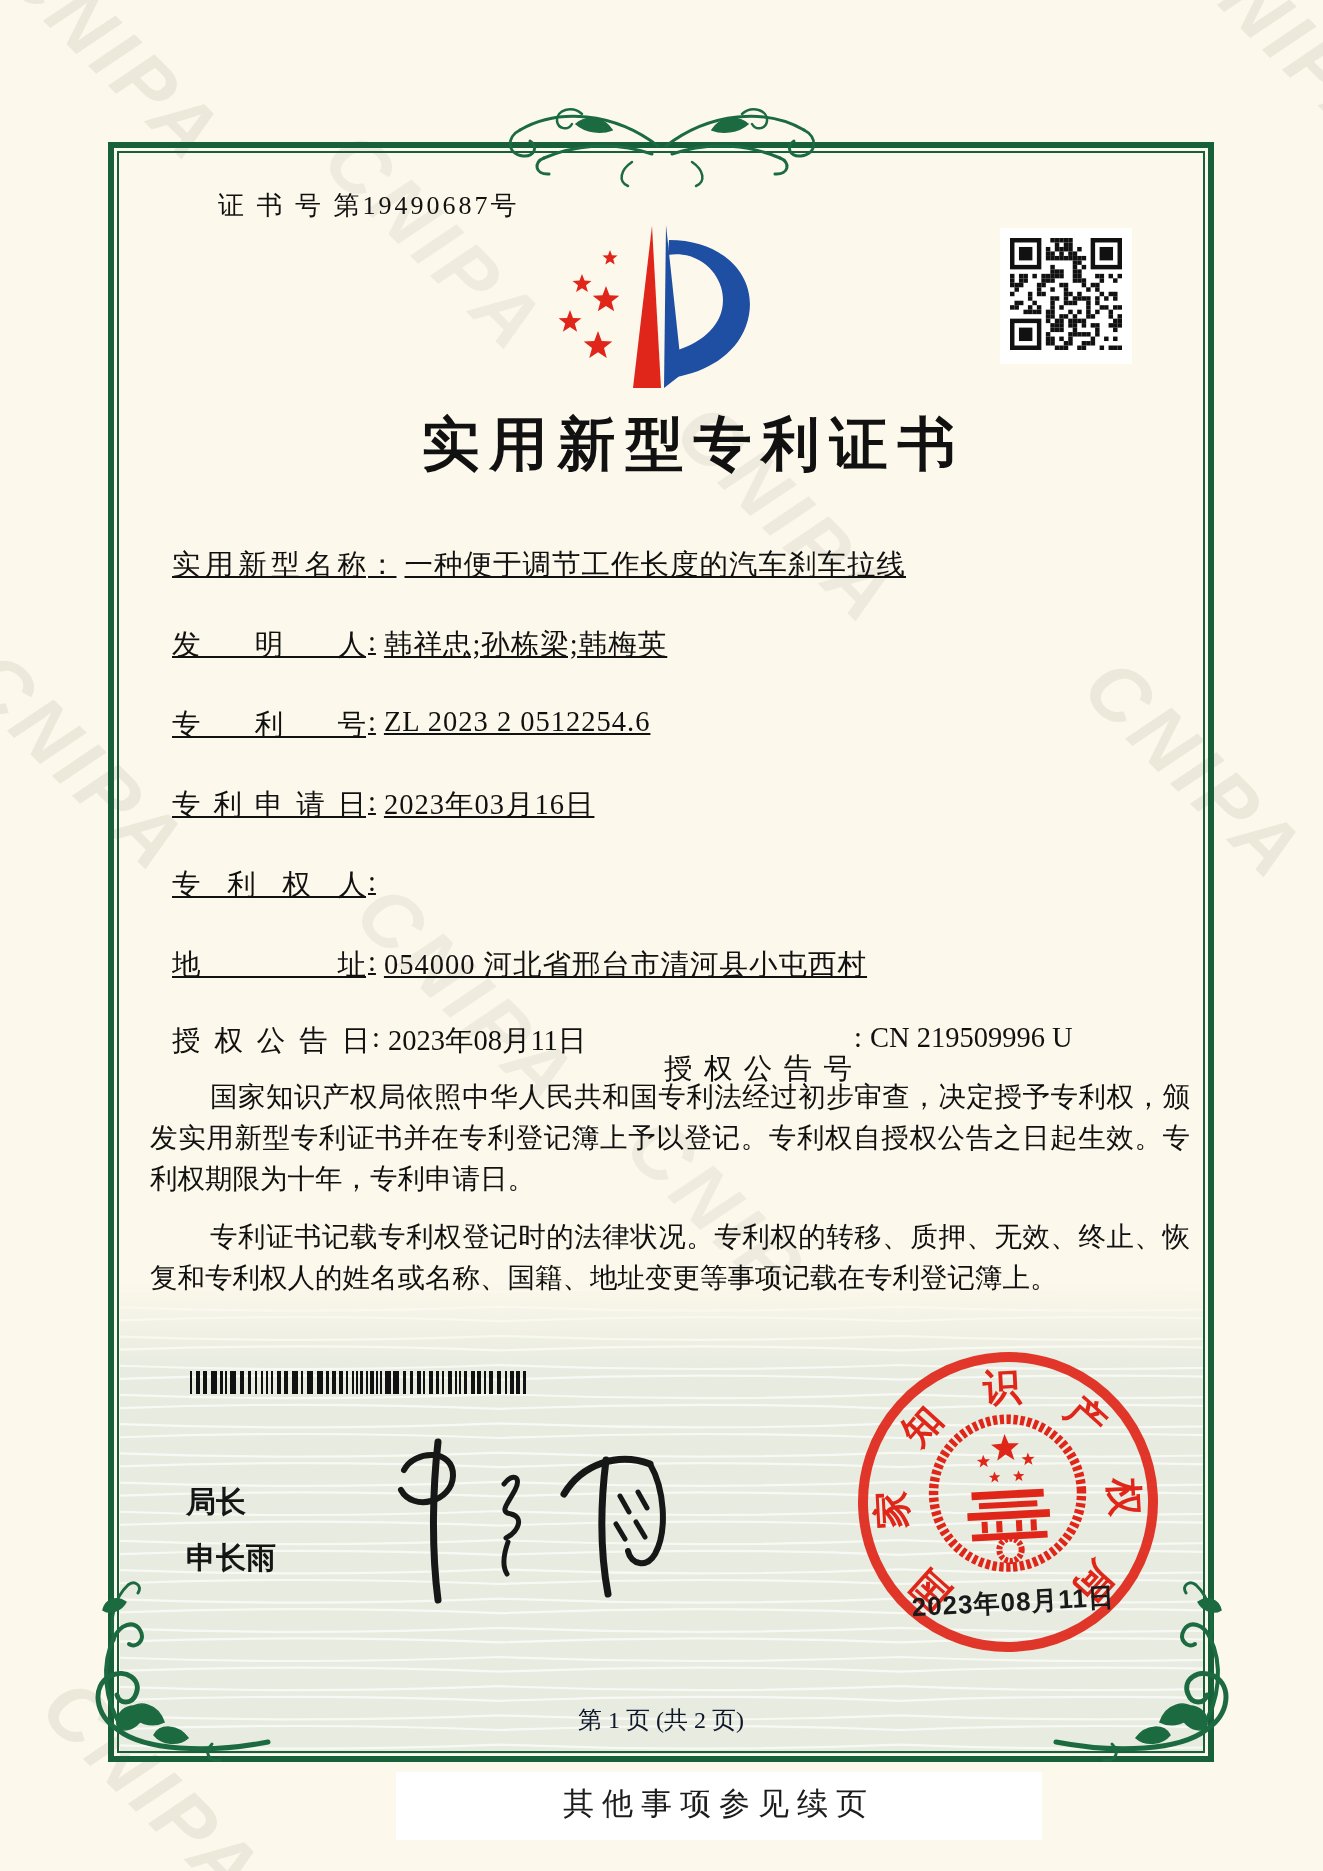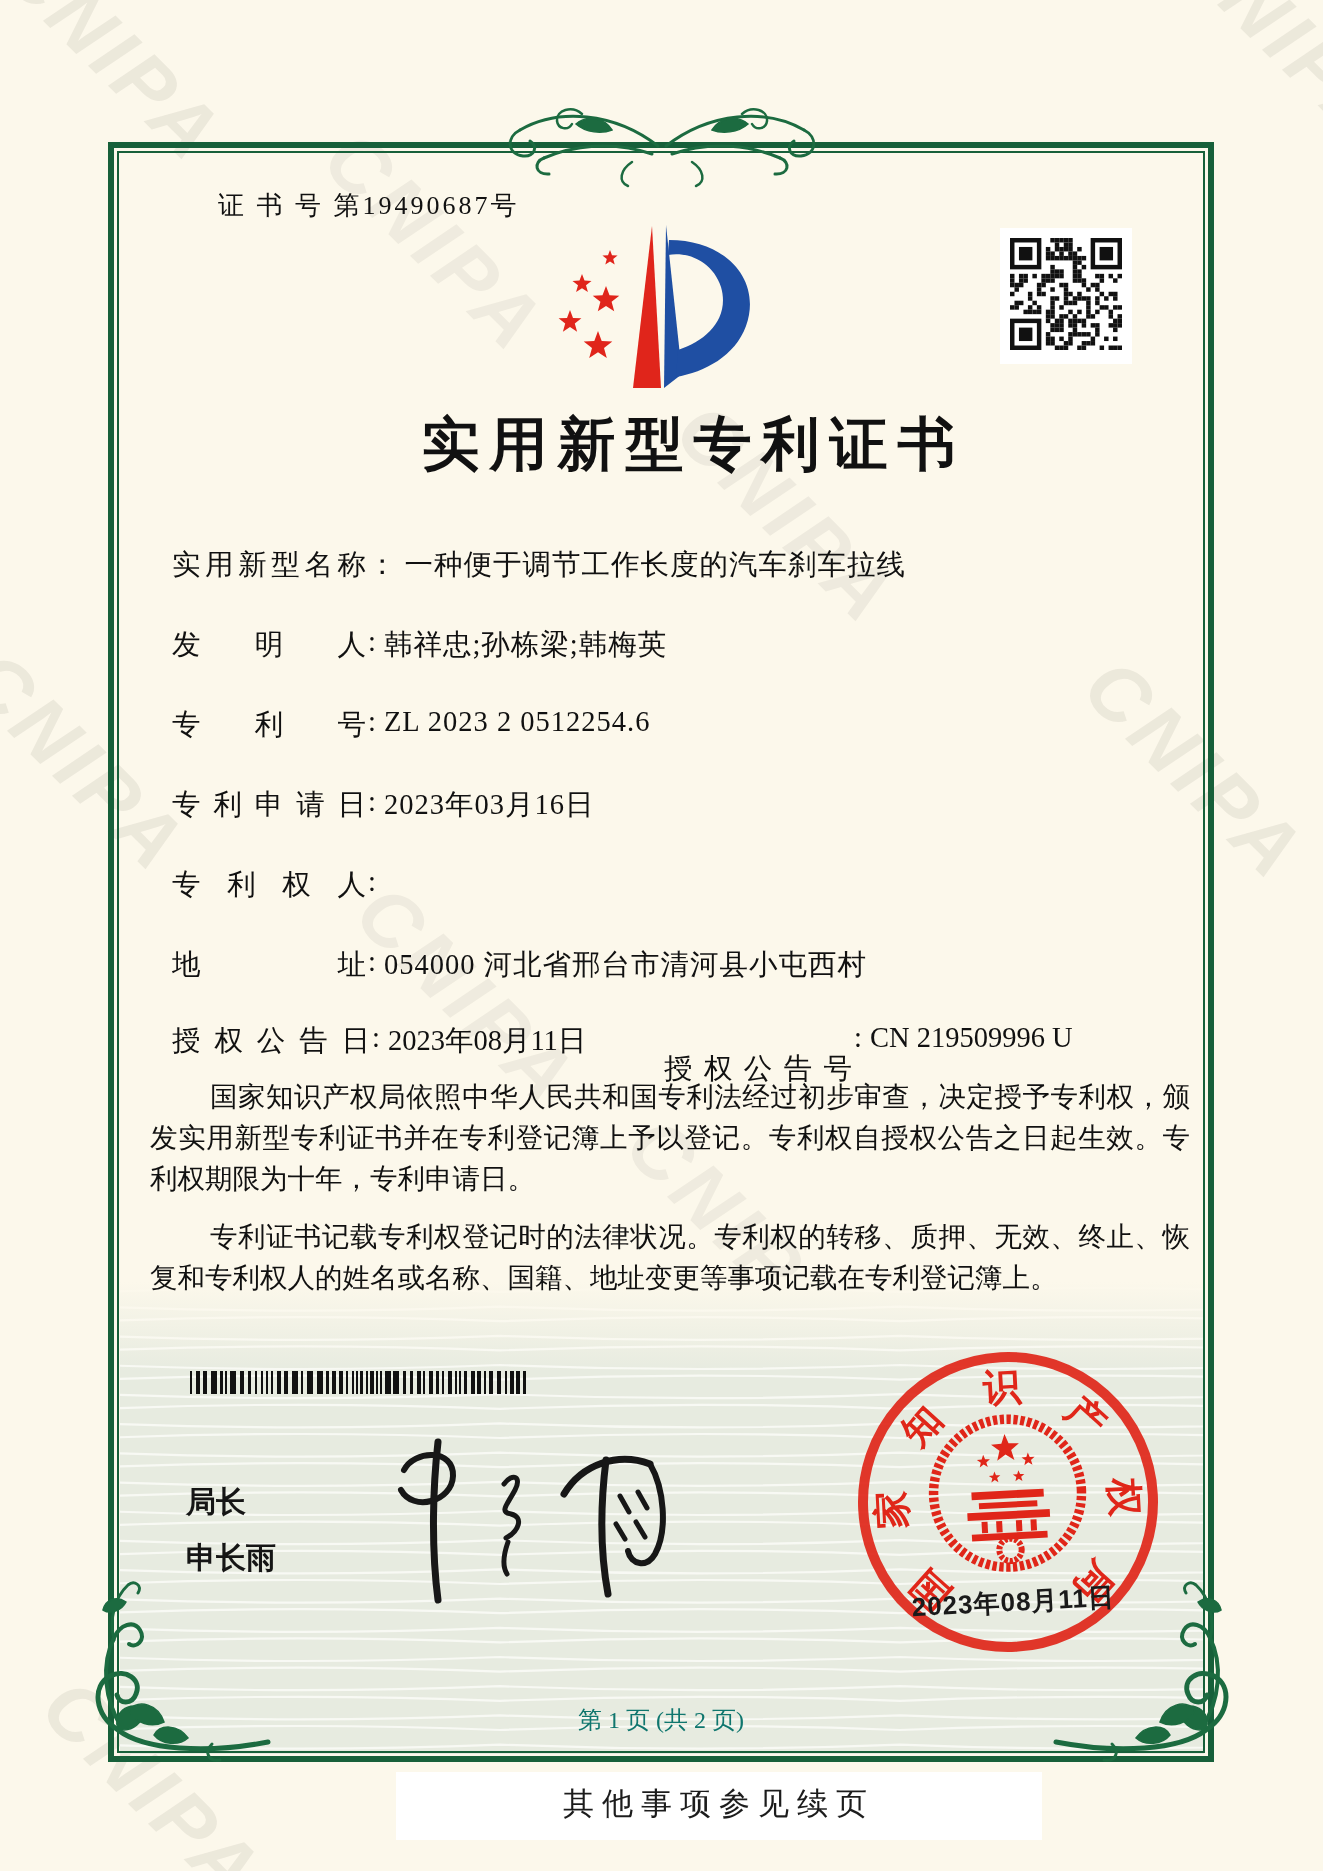--- a/index.html
+++ b/index.html
@@ -56,7 +56,7 @@
     font-size:58px;font-weight:bold;letter-spacing:10px;z-index:5;margin-left:32px;
   }
   
-  .fields{position:absolute;left:172px;top:546px;width:1020px;z-index:5;}
+  .fields{position:absolute;left:172px;top:546px;width:1020px;z-index:5;text-decoration:underline;}
   .frow{height:80px;display:flex;align-items:flex-start;font-size:28.5px;}
   .flabel{
     display:inline-block;width:194px;text-align:justify;text-align-last:justify;

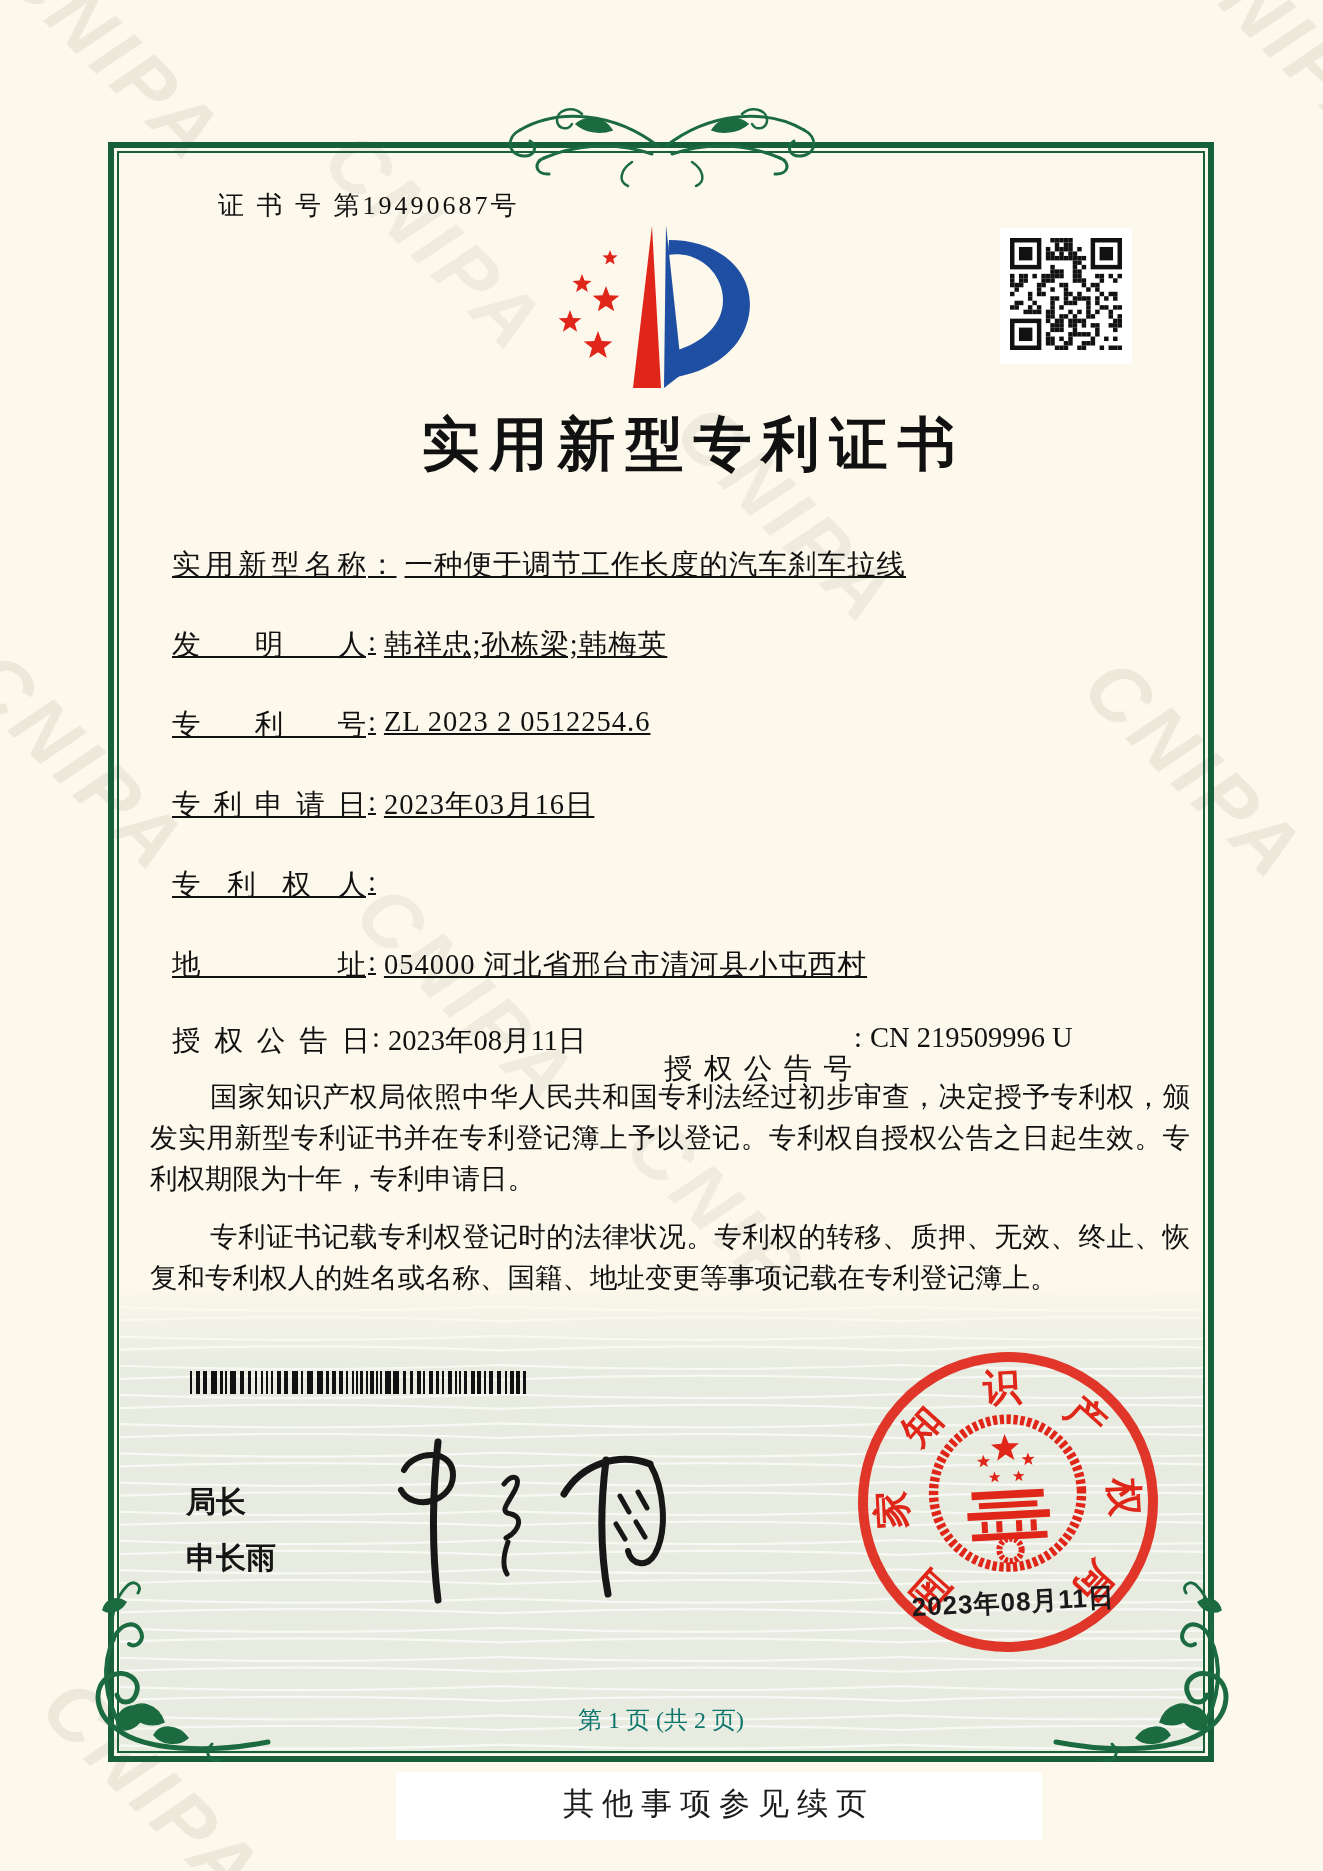--- a/index.html
+++ b/index.html
@@ -108,7 +108,7 @@
   
   .page-footer{
     position:absolute;left:108px;top:1704px;width:1106px;text-align:center;
-    font-size:24px;z-index:6;color:#0f766e;
+    font-size:24px;z-index:6;color:#0f172a;
   }
   .continuation{
     position:absolute;left:396px;top:1772px;width:646px;height:68px;

